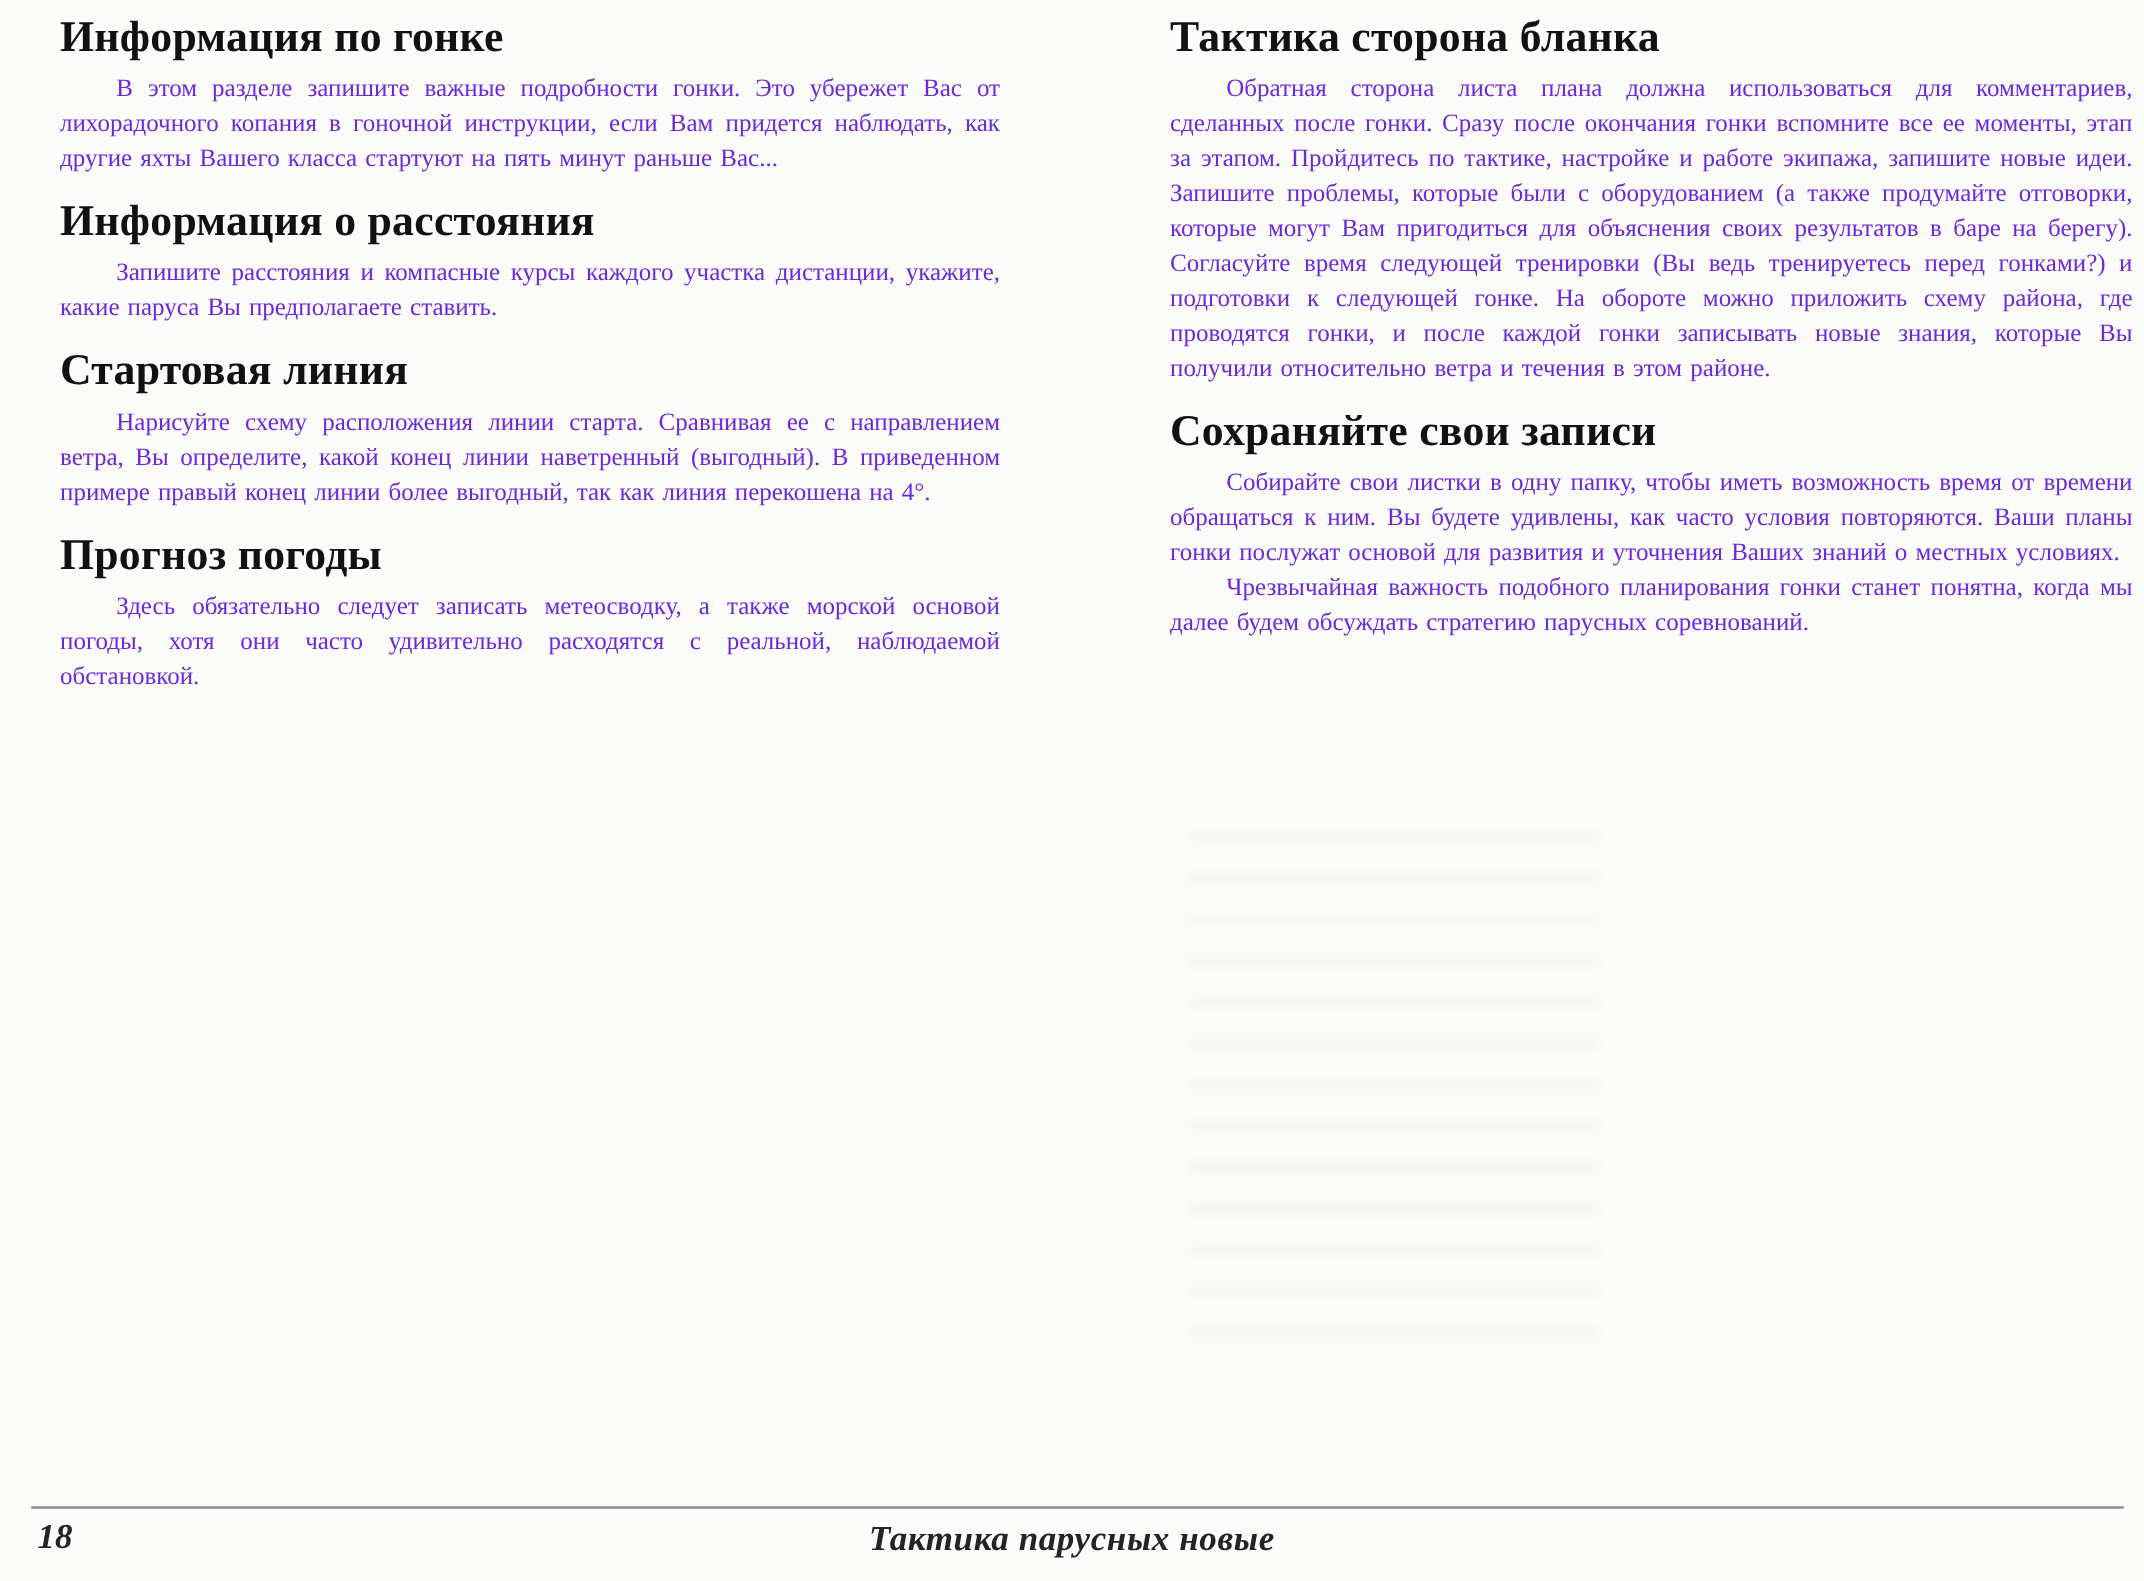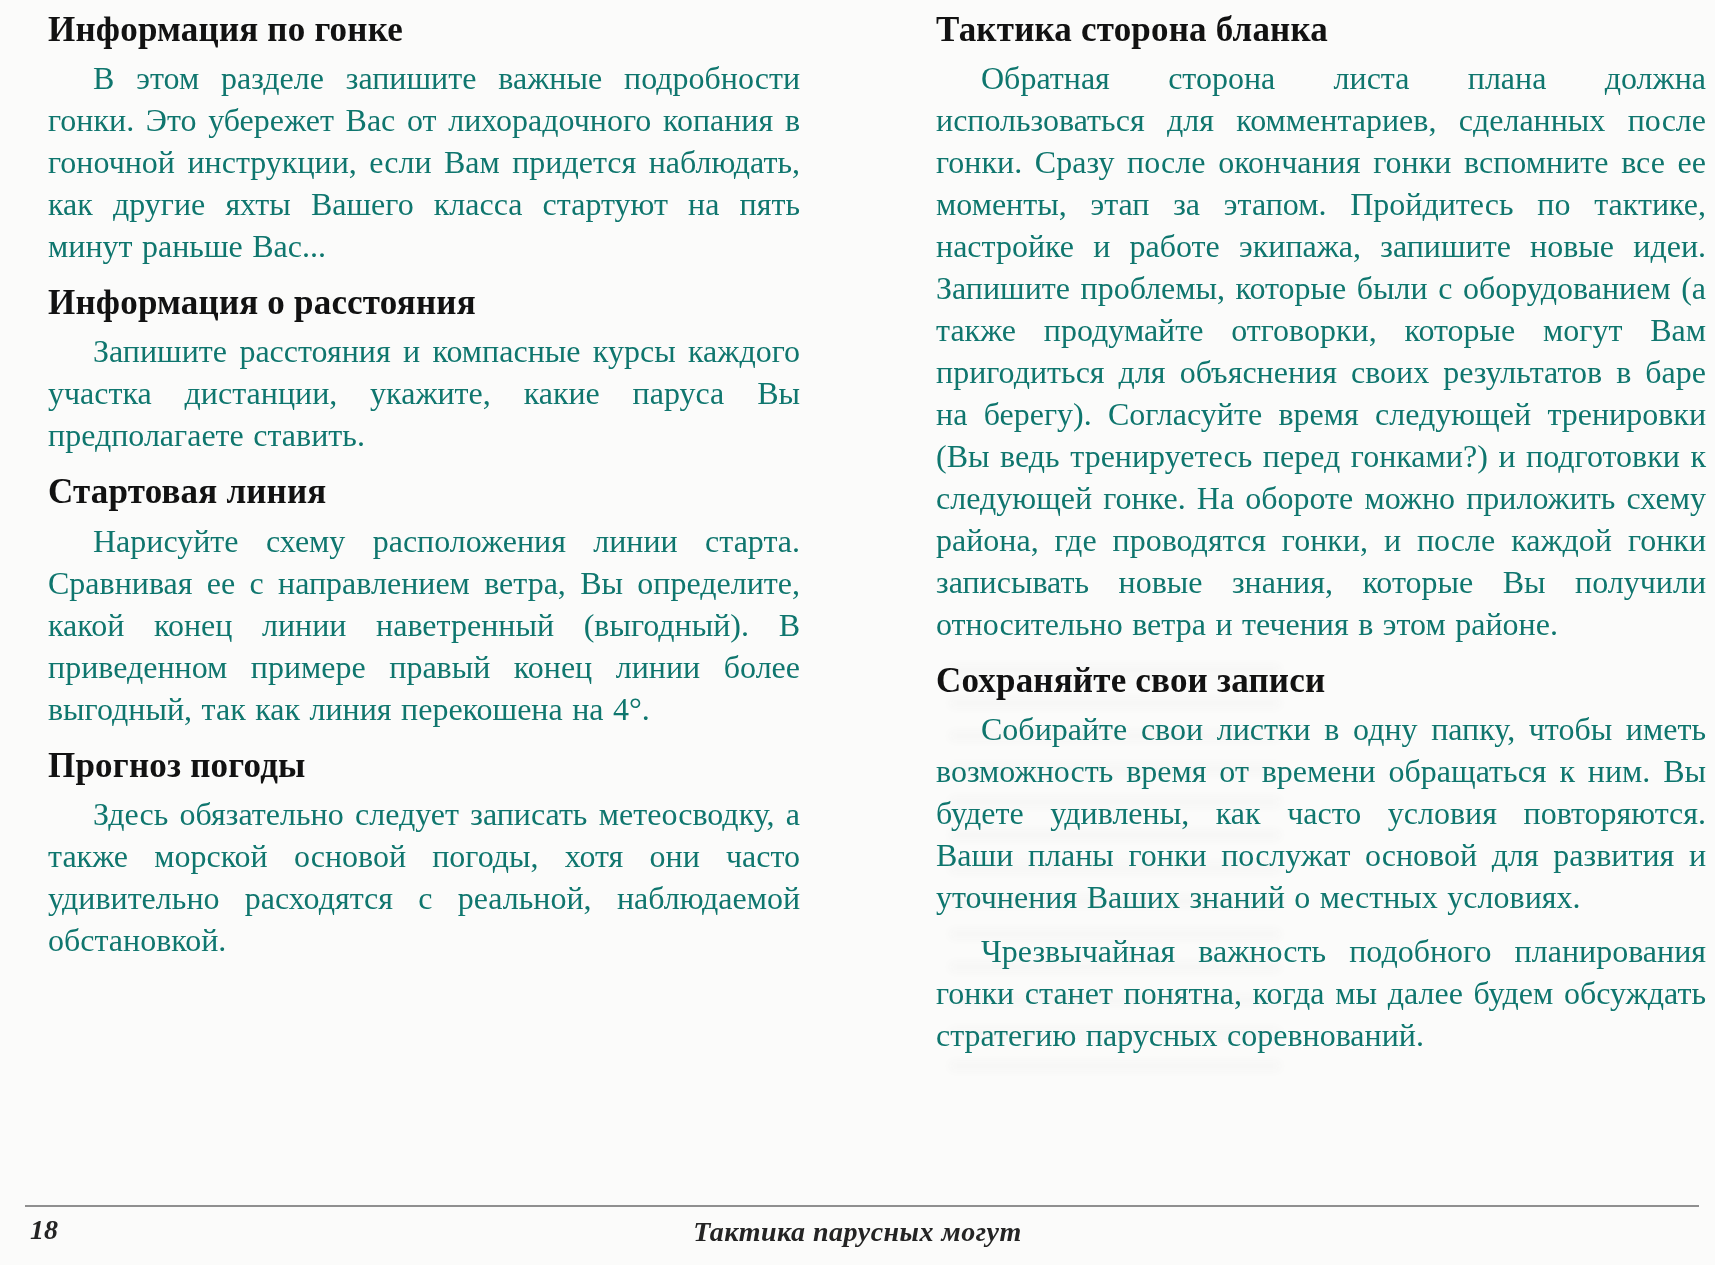--- a/index.html
+++ b/index.html
@@ -42,12 +42,12 @@
     margin-top: 2px;
   }
   .body-para {
-    font-size: 32px;
-    line-height: 42px;
+    font-size: 20px;
+    line-height: 28px;
     margin: 0;
     text-align: justify;
     text-indent: 45px;
-    color: #0f766e;
+    color: #6d28d9;
     word-spacing: 1.5px;
   }
   .body-para + .body-para {

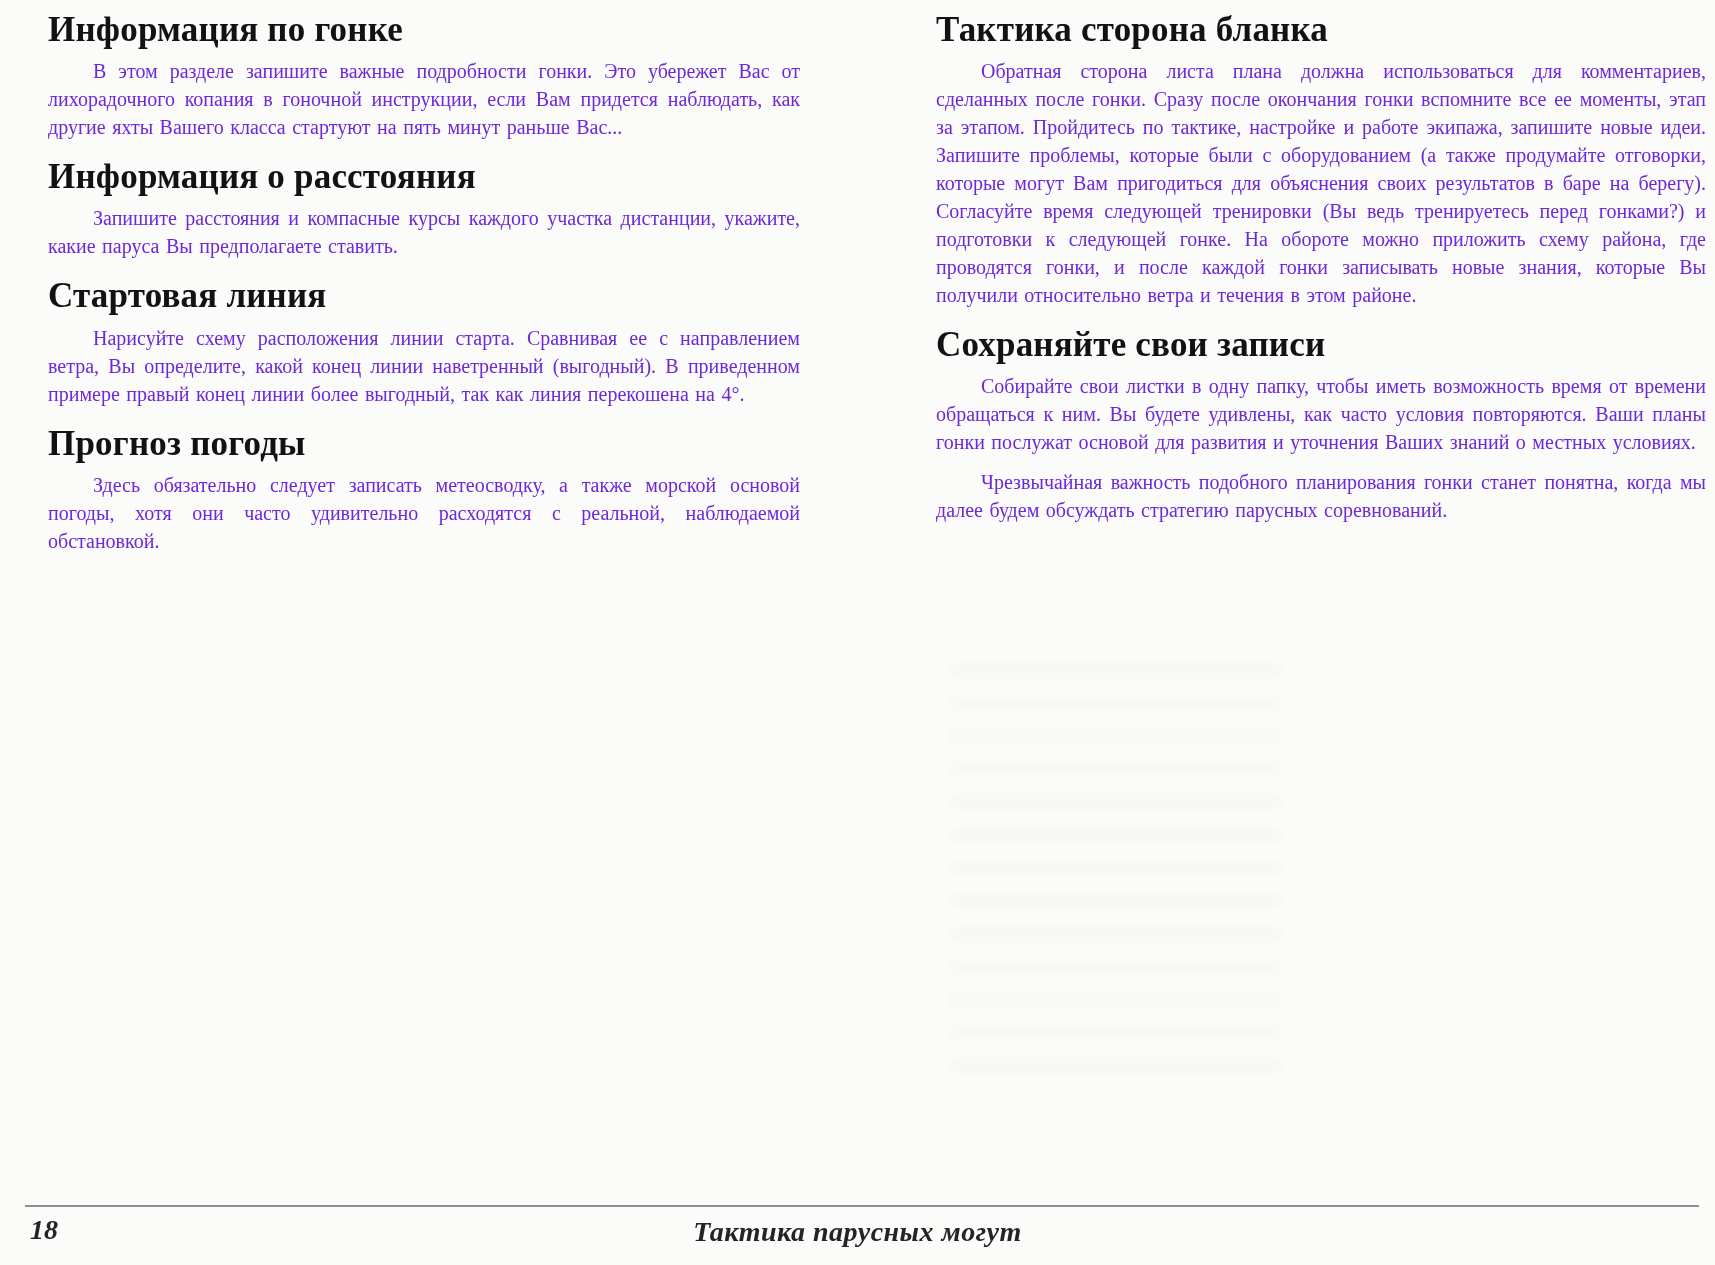--- a/index.html
+++ b/index.html
@@ -51,7 +51,7 @@
     word-spacing: 1.5px;
   }
   .body-para + .body-para {
-    margin-top: 12px;
+    margin-top: 0;
   }
   
   .bleed-artifact {

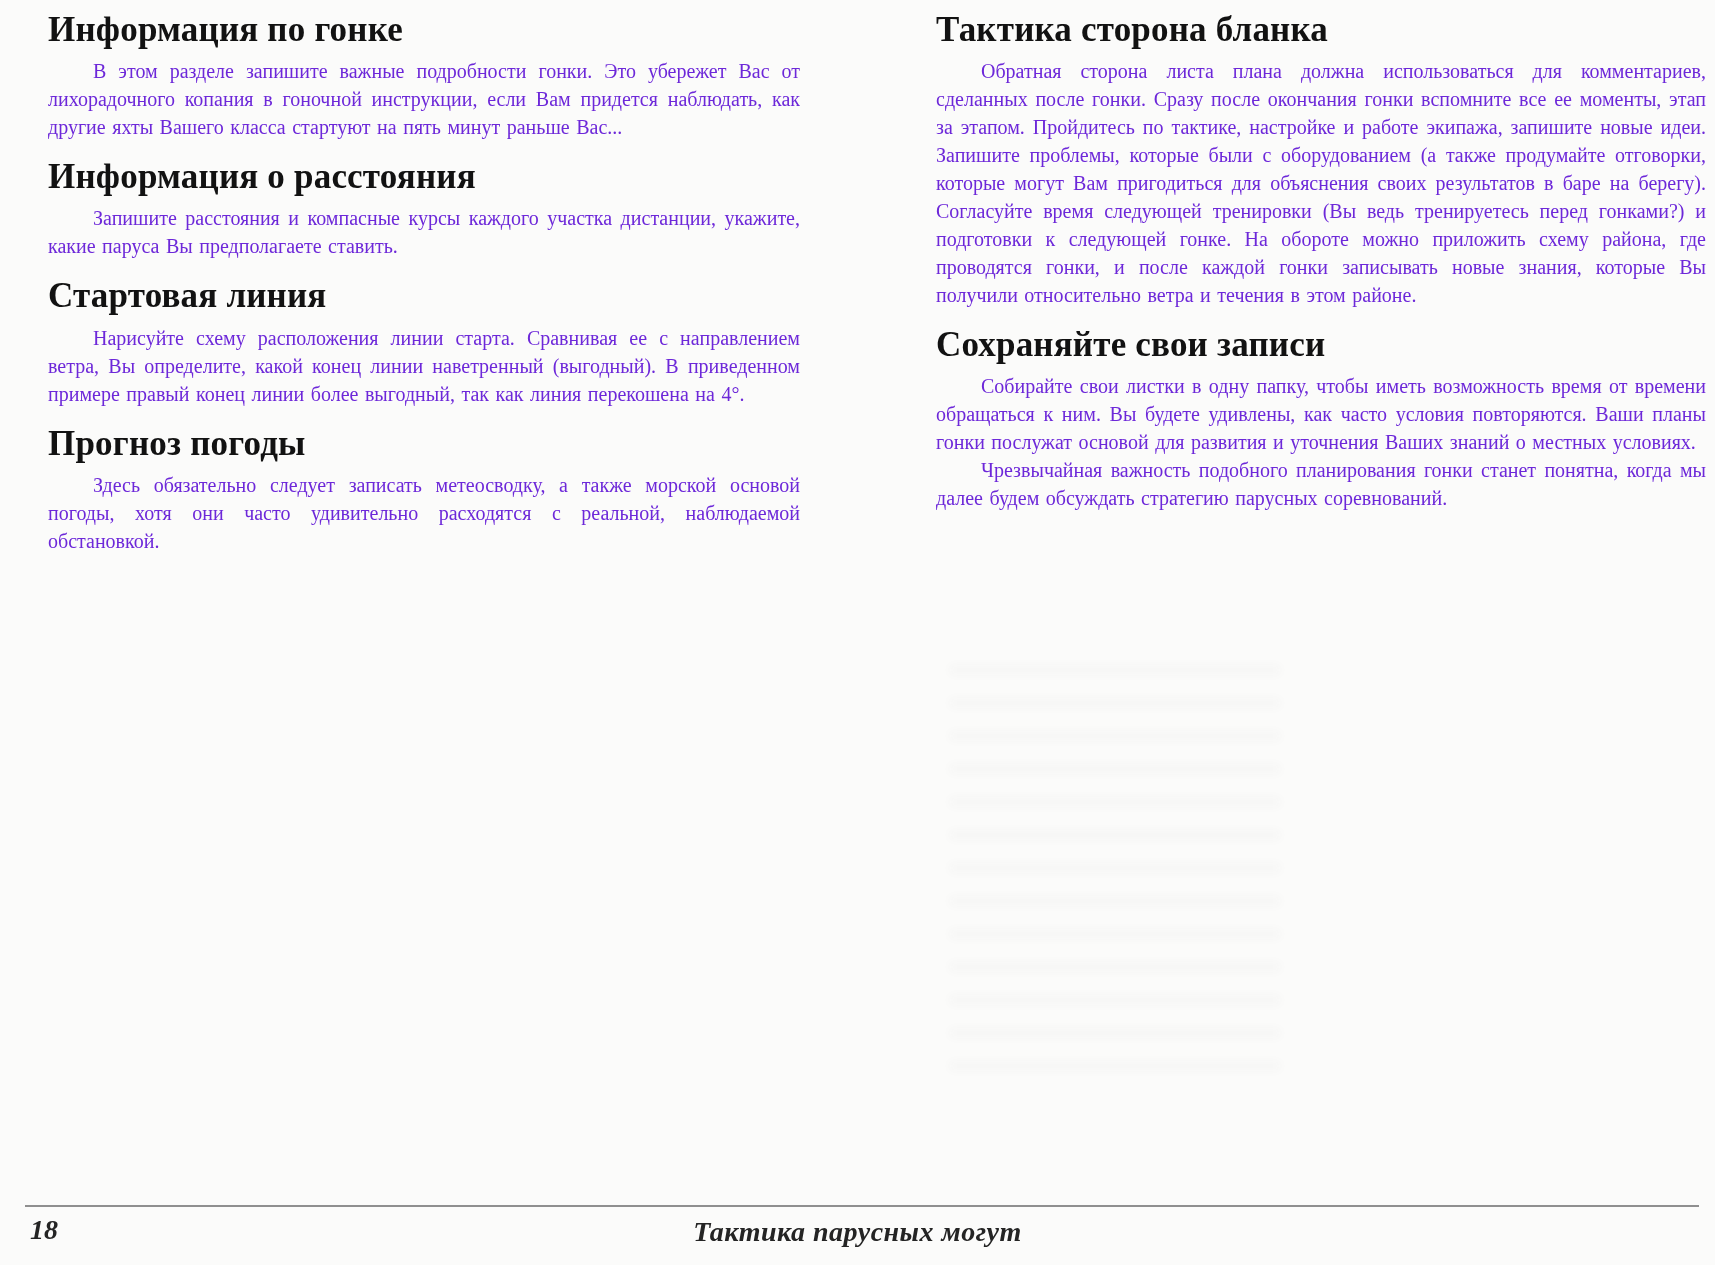--- a/index.html
+++ b/index.html
@@ -137,7 +137,7 @@
 
   <div class="page-number">18</div>
 
-  <div class="running-title">Тактика парусных могут</div>
+  <div class="running-title">Тактика парусных новые</div>
 
 </div>
 

